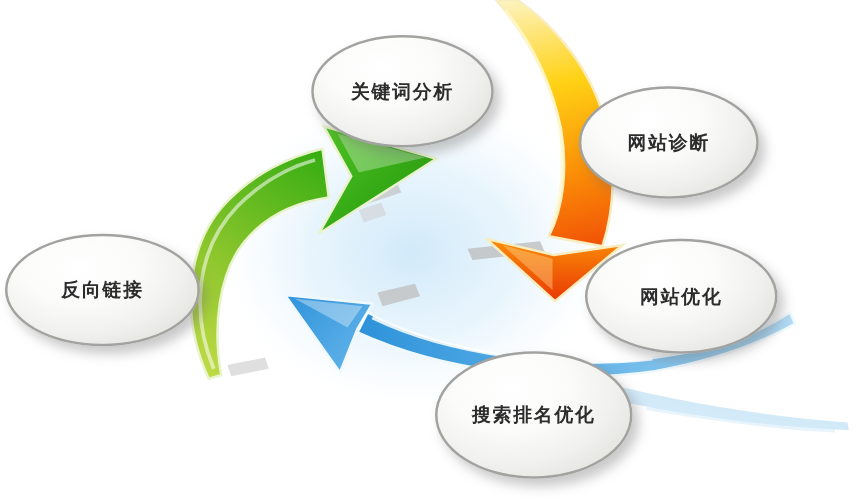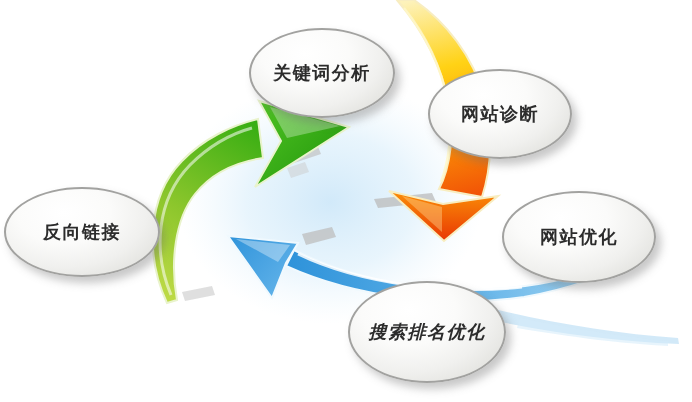--- a/index.html
+++ b/index.html
@@ -22,7 +22,7 @@
   }
   .node-label{
     color:#2c2c2c;
-    font-size:18px;
+    font-size:15px;
     font-weight:600;
     letter-spacing:1.5px;
     white-space:nowrap;

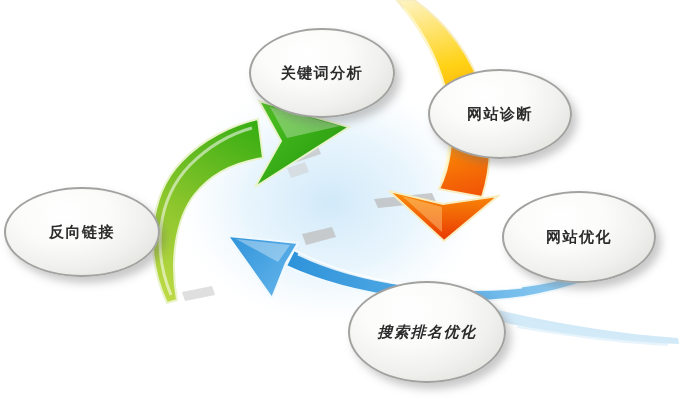--- a/index.html
+++ b/index.html
@@ -30,7 +30,7 @@
   }
   
   #n0{left:249px;top:28px;width:146px;height:90px;}
-  #n1{left:428px;top:69px;width:144px;height:90px;font-family:Liberation Serif, serif;}
+  #n1{left:463px;top:69px;width:144px;height:90px;font-family:Liberation Serif, serif;}
   #n2{left:502px;top:191px;width:154px;height:92px;}
   #n3{left:348px;top:281px;width:158px;height:102px;font-style:italic;}
   #n4{left:150px;top:282px;width:156px;height:100px;}

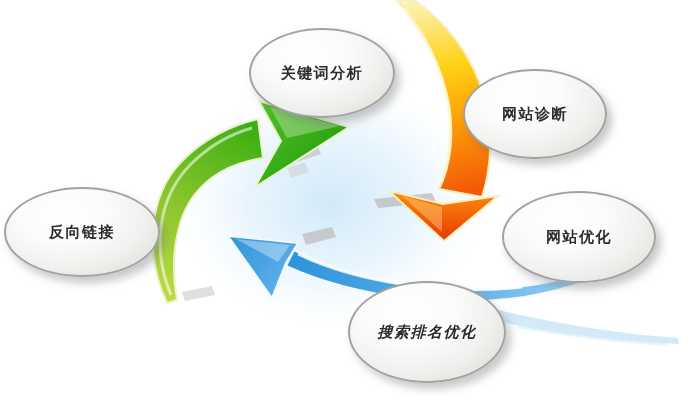--- a/index.html
+++ b/index.html
@@ -31,7 +31,7 @@
   
   #n0{left:249px;top:28px;width:146px;height:90px;}
   #n1{left:463px;top:69px;width:144px;height:90px;font-family:Liberation Serif, serif;}
-  #n2{left:502px;top:191px;width:154px;height:92px;}
+  #n2{left:468px;top:191px;width:154px;height:92px;}
   #n3{left:348px;top:281px;width:158px;height:102px;font-style:italic;}
   #n4{left:150px;top:282px;width:156px;height:100px;}
   #n5{left:4px;top:187px;width:156px;height:90px;}

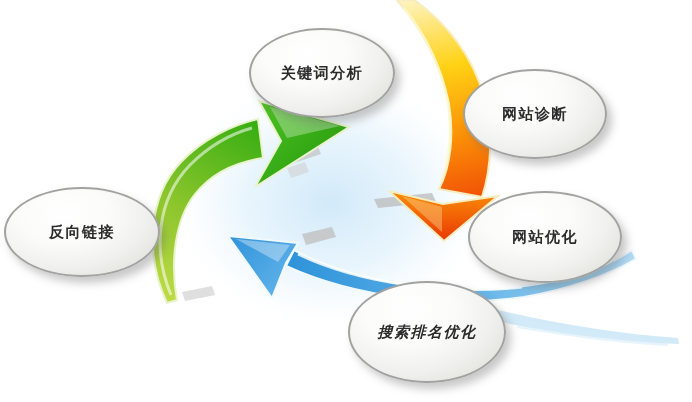--- a/index.html
+++ b/index.html
@@ -32,7 +32,7 @@
   #n0{left:249px;top:28px;width:146px;height:90px;}
   #n1{left:463px;top:69px;width:144px;height:90px;font-family:Liberation Serif, serif;}
   #n2{left:468px;top:191px;width:154px;height:92px;}
-  #n3{left:348px;top:281px;width:158px;height:102px;font-style:italic;}
+  #n3{left:348px;top:281px;width:158px;height:102px;}
   #n4{left:150px;top:282px;width:156px;height:100px;}
   #n5{left:4px;top:187px;width:156px;height:90px;}
   #n6{left:68px;top:77px;width:160px;height:92px;}

